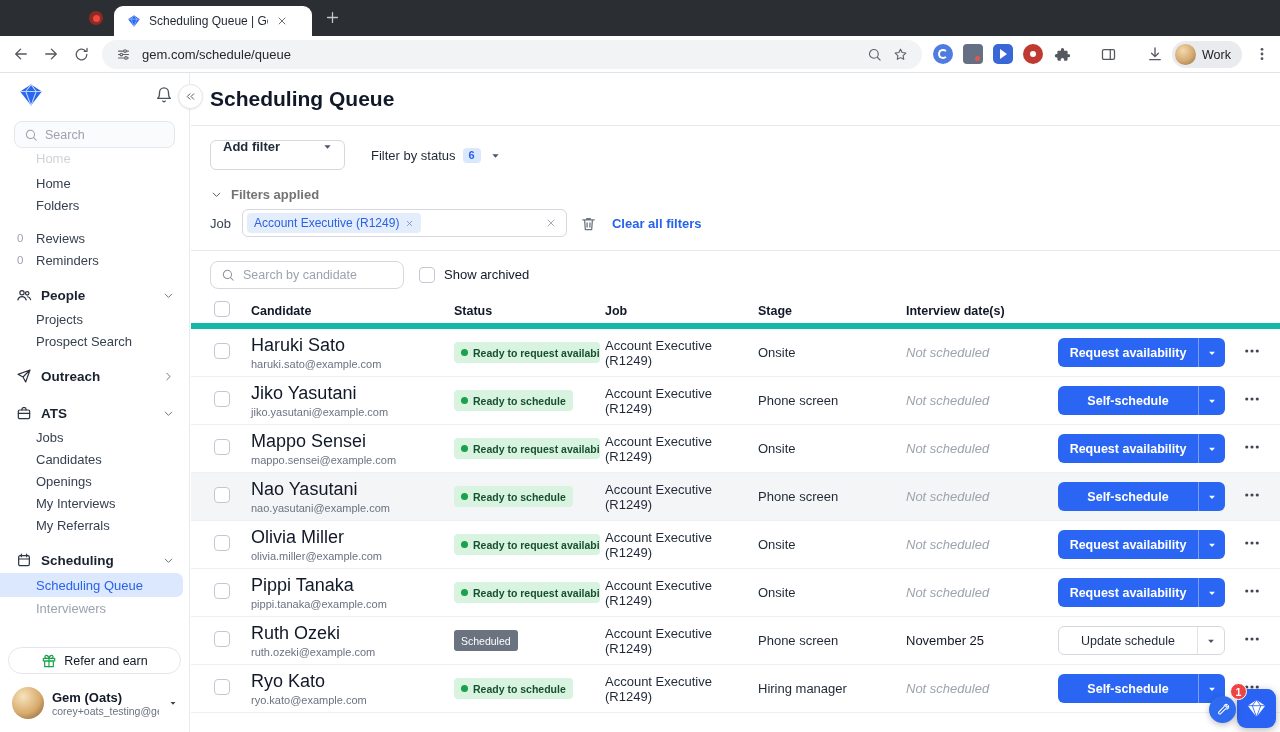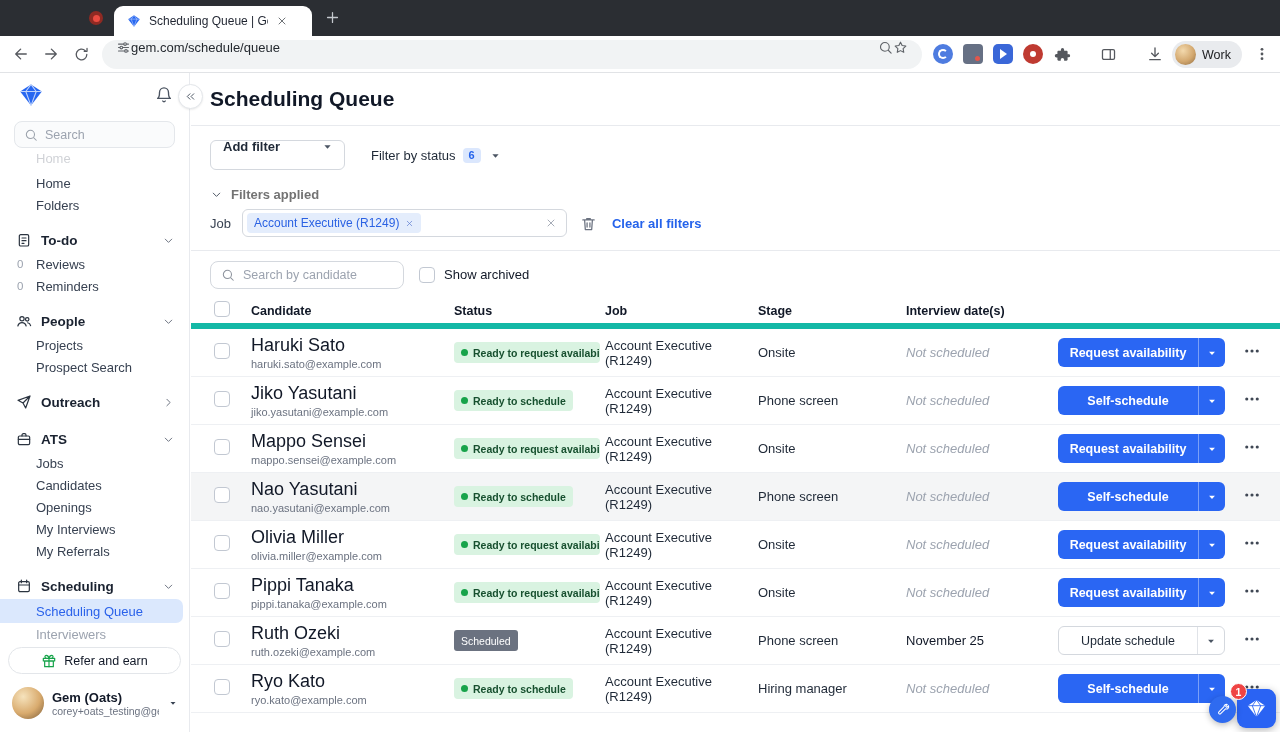--- a/index.html
+++ b/index.html
@@ -19,7 +19,7 @@
   .newtab{position:absolute;left:324px;top:9px;color:#c4c8cd;}
   .navbar{position:absolute;left:0;top:36px;width:1280px;height:37px;background:#fff;border-bottom:1px solid #e1e3e6;}
   .nbtn{position:absolute;color:#55585e;}
-  .omnibox{position:absolute;left:102px;top:4px;width:820px;height:29px;background:#f1f3f4;border-radius:15px;display:flex;align-items:flex-start;padding:0 14px;color:#5f6368;}
+  .omnibox{position:absolute;left:102px;top:4px;width:820px;height:29px;background:#f1f3f4;border-radius:15px;display:flex;align-items:center;gap:11px;padding:0 14px;color:#5f6368;}
   .url{font-size:13px;color:#24292f;flex:1;}
   .ext{position:absolute;top:8px;width:20px;height:20px;border-radius:50%;}
   .e1{left:933px;background:#4e7ce0;}.e1::after{content:"";position:absolute;inset:5px;border-radius:50%;border:2px solid #fff;border-right-color:transparent;}

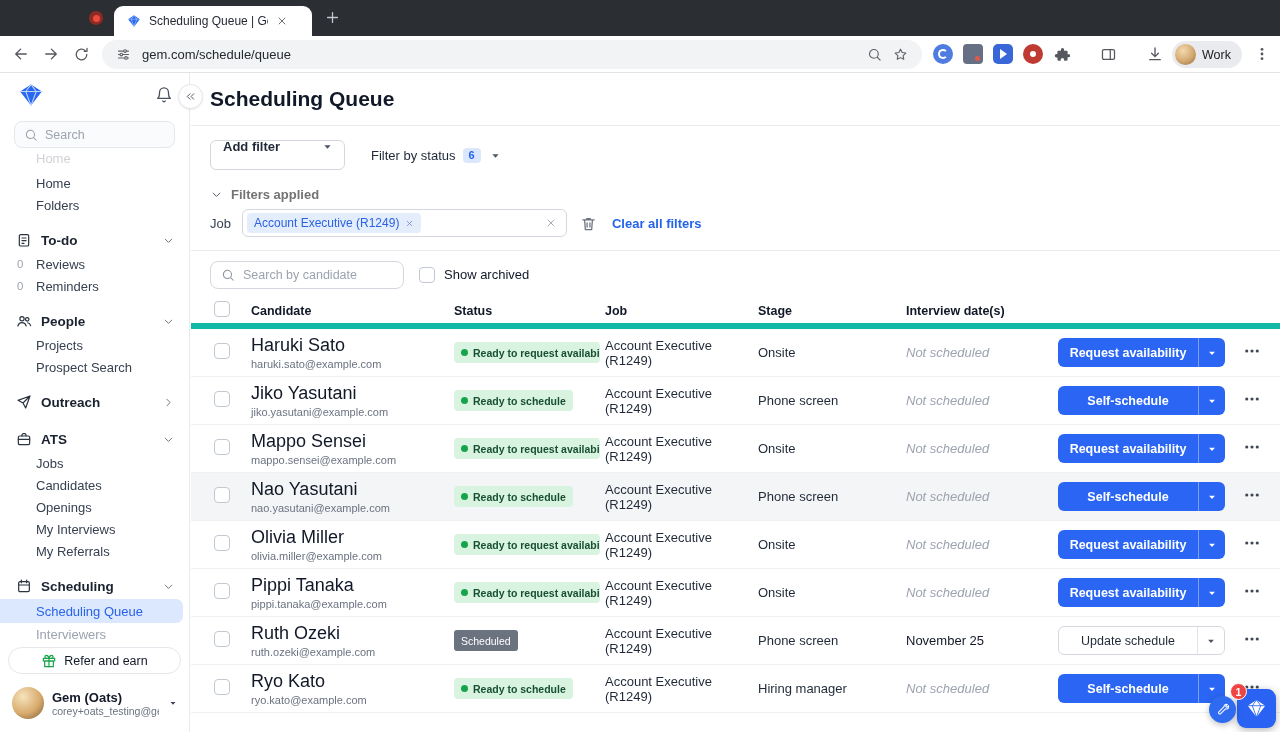--- a/index.html
+++ b/index.html
@@ -250,20 +250,6 @@
         </div>
       </div>
       <div class="side-sec">
-        <div class="side-sec-head">
-          <span class="s-icon">
-            <svg viewBox="0 0 24 24" fill="none" stroke="currentColor" stroke-width="1.8" stroke-linecap="round" stroke-linejoin="round">
-              <rect x="5" y="4" width="14" height="17" rx="2"></rect>
-              <path d="M9 9h6M9 13h6M9 17h3"></path>
-            </svg>
-          </span>
-          <span>To-do</span>
-          <span class="chev">
-            <svg viewBox="0 0 24 24" fill="none" stroke="currentColor" stroke-width="1.8" stroke-linecap="round" stroke-linejoin="round">
-              <path d="M6 9.5l6 6 6-6"></path>
-            </svg>
-          </span>
-        </div>
         <div class="side-item">
           <span class="side-count">0</span>
           <span>Reviews</span>

